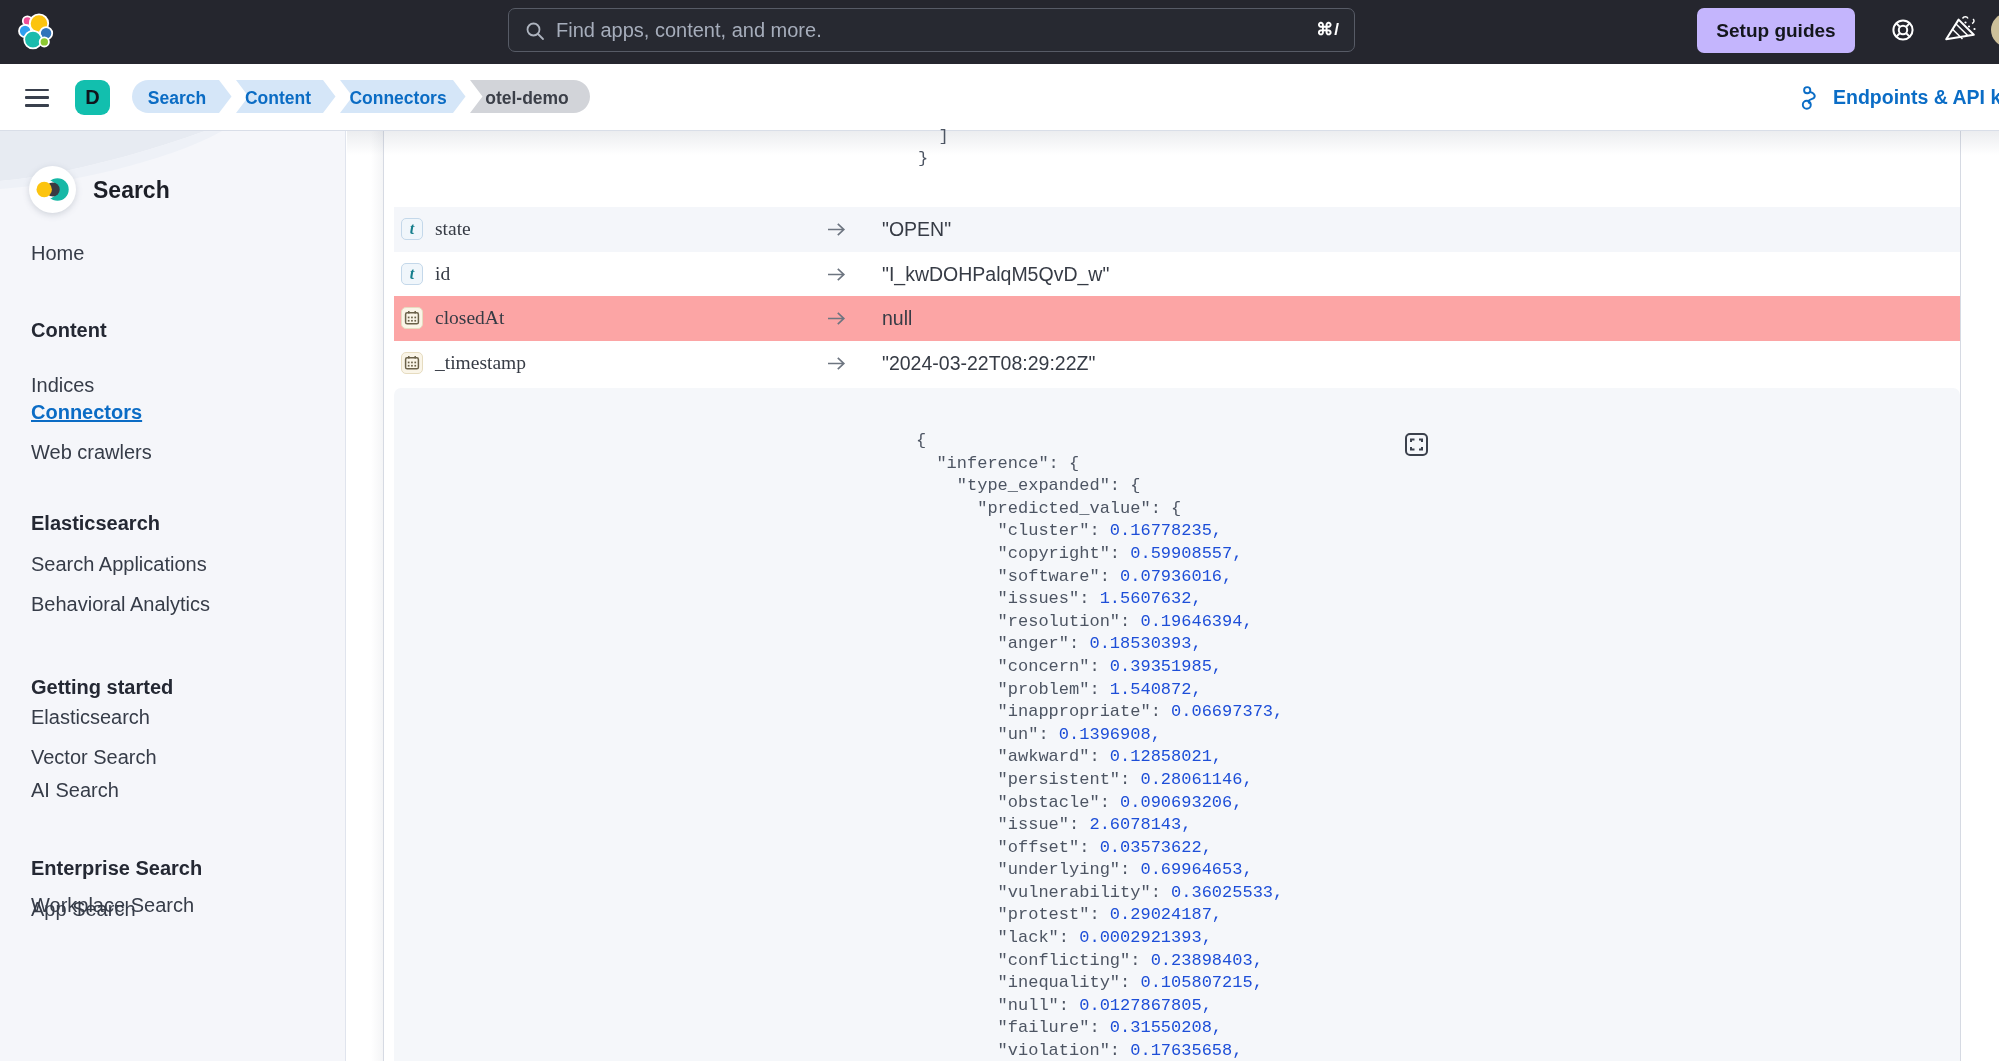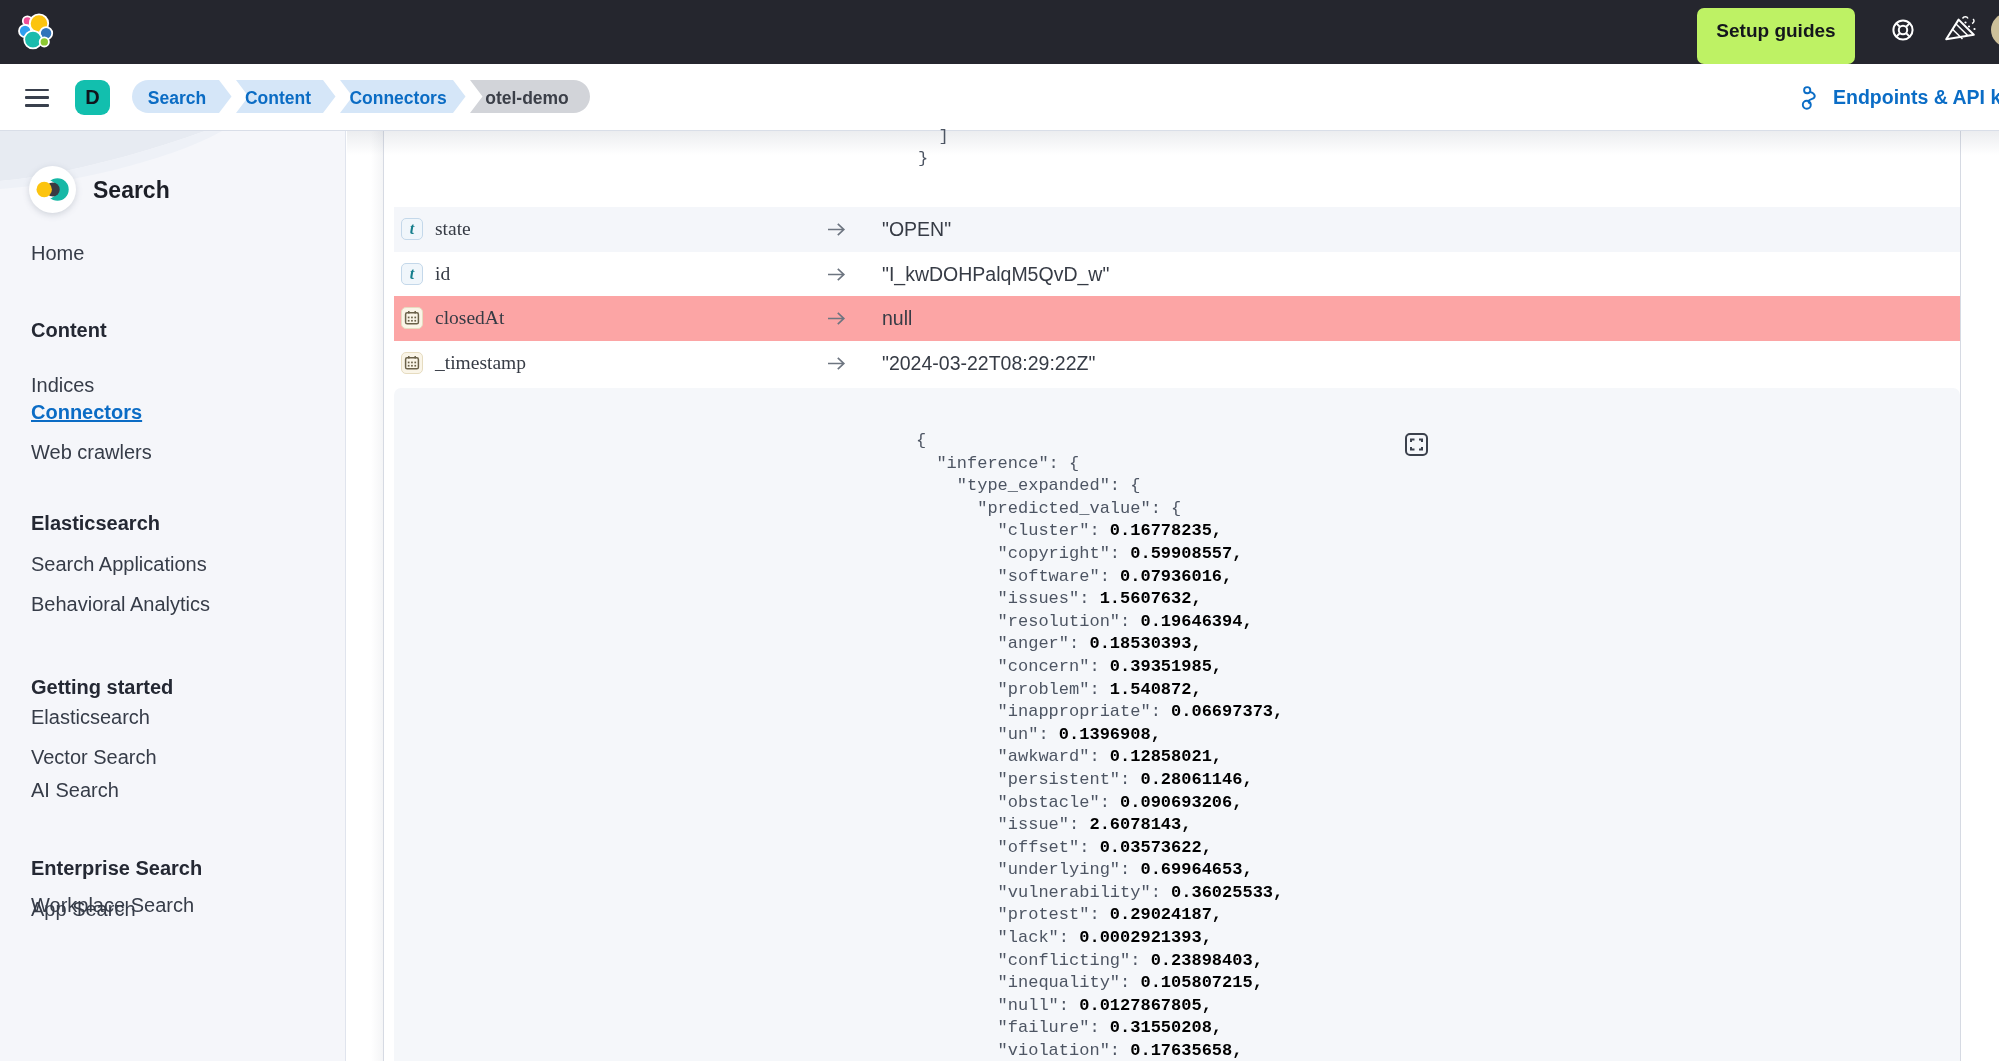--- a/index.html
+++ b/index.html
@@ -69,6 +69,14 @@
   </svg>
   <div id="logotext">elastic</div>
 
+  <div id="searchbox">
+    <svg class="abs" style="left:16px;top:12px" width="20" height="20" viewBox="0 0 20 20">
+      <circle cx="8.5" cy="8.5" r="6" fill="none" stroke="#aeb4bf" stroke-width="1.8"></circle>
+      <line x1="13" y1="13" x2="18" y2="18" stroke="#aeb4bf" stroke-width="1.8" stroke-linecap="round"></line>
+    </svg>
+    <div class="ph">Find apps, content, and more.</div>
+    <div id="cmdslash">⌘/</div>
+  </div>
 
   <div id="setupbtn">Setup guides</div>
 

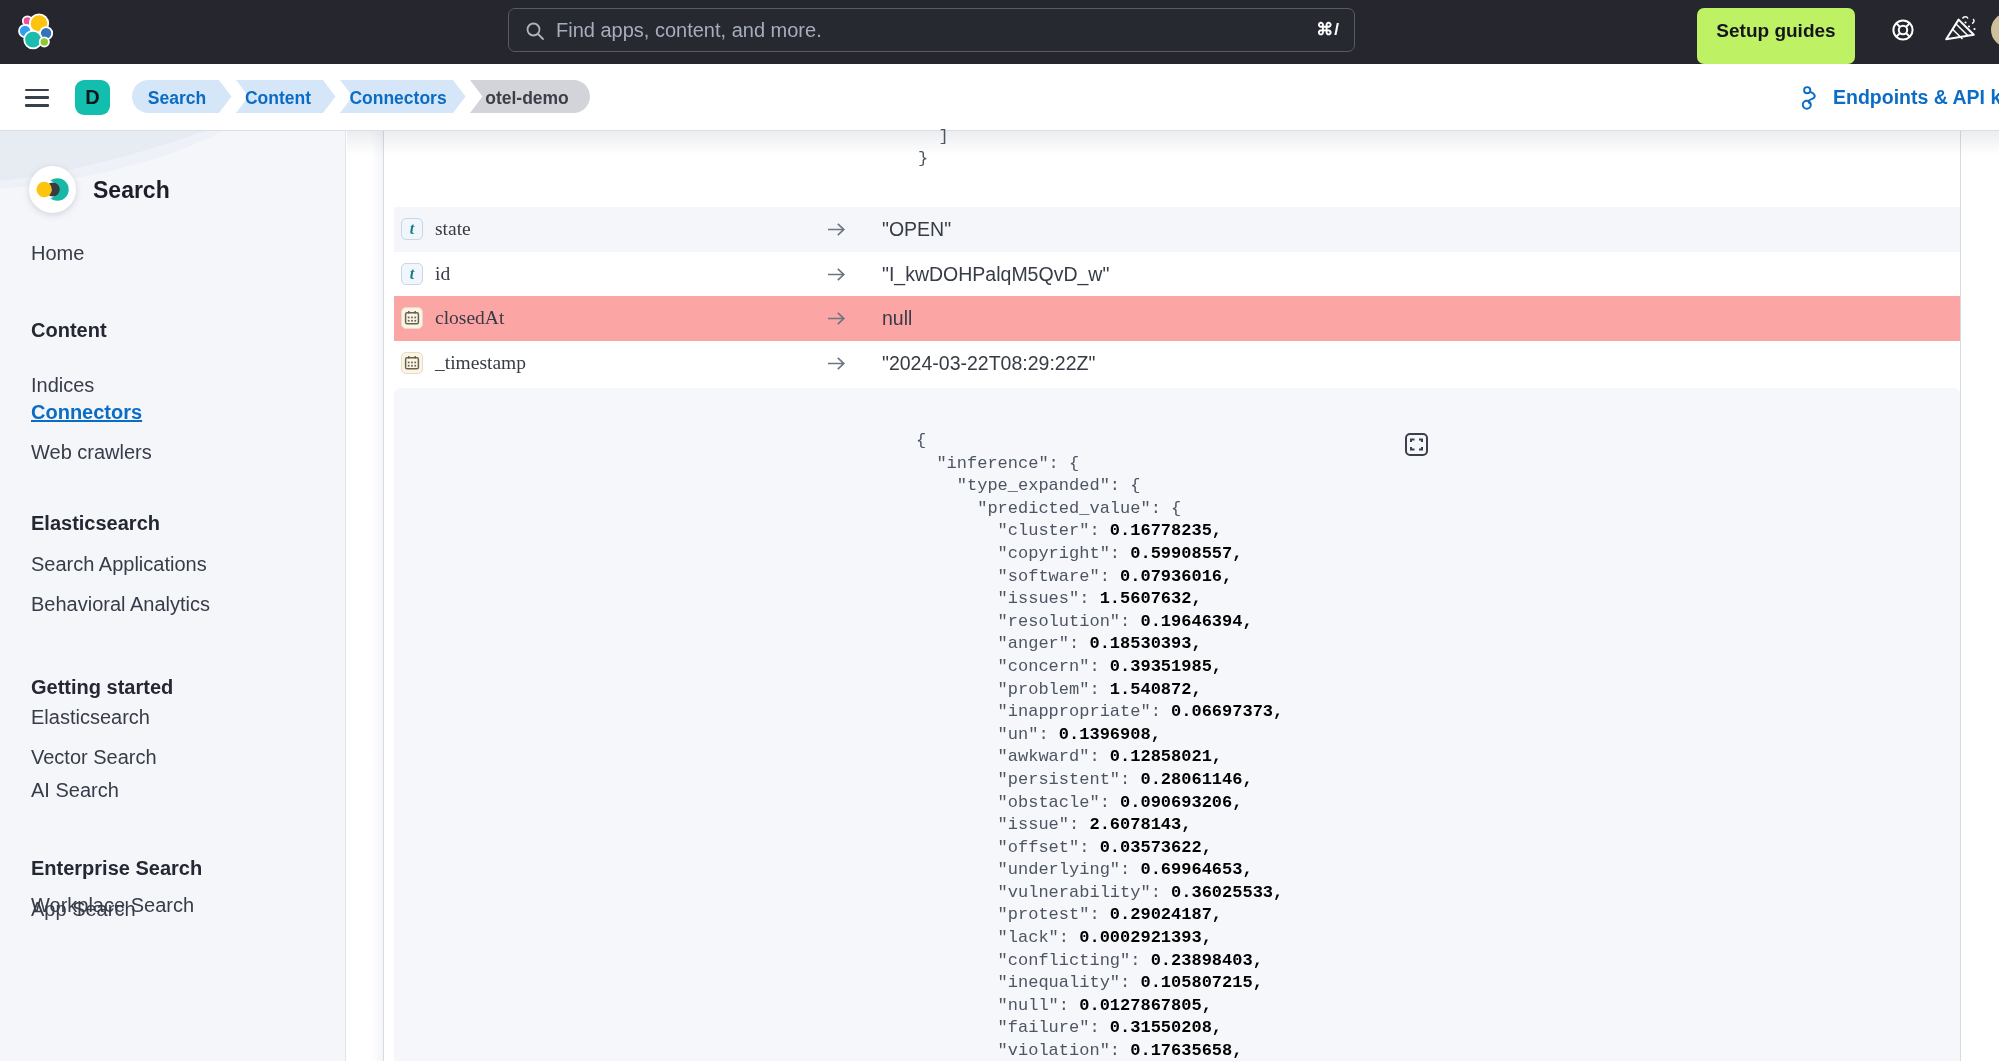--- a/index.html
+++ b/index.html
@@ -14,7 +14,7 @@
      background:#272931;border:1.5px solid #575b66;border-radius:7px;}
   #searchbox .ph{position:absolute;left:47px;top:10px;font-size:20px;color:#a6adbb;}
   #cmdslash{position:absolute;right:14px;top:10px;font-size:17px;font-weight:700;color:#fff;letter-spacing:1px;}
-  #setupbtn{position:absolute;left:1697px;top:8px;width:158px;height:56px;background:#bef264;border-radius:7px;
+  #setupbtn{position:absolute;left:1697px;top:8px;width:158px;height:45px;background:#c4b5fd;border-radius:7px;
      color:#14161c;font-size:19px;font-weight:700;text-align:center;line-height:45px;}
 
   

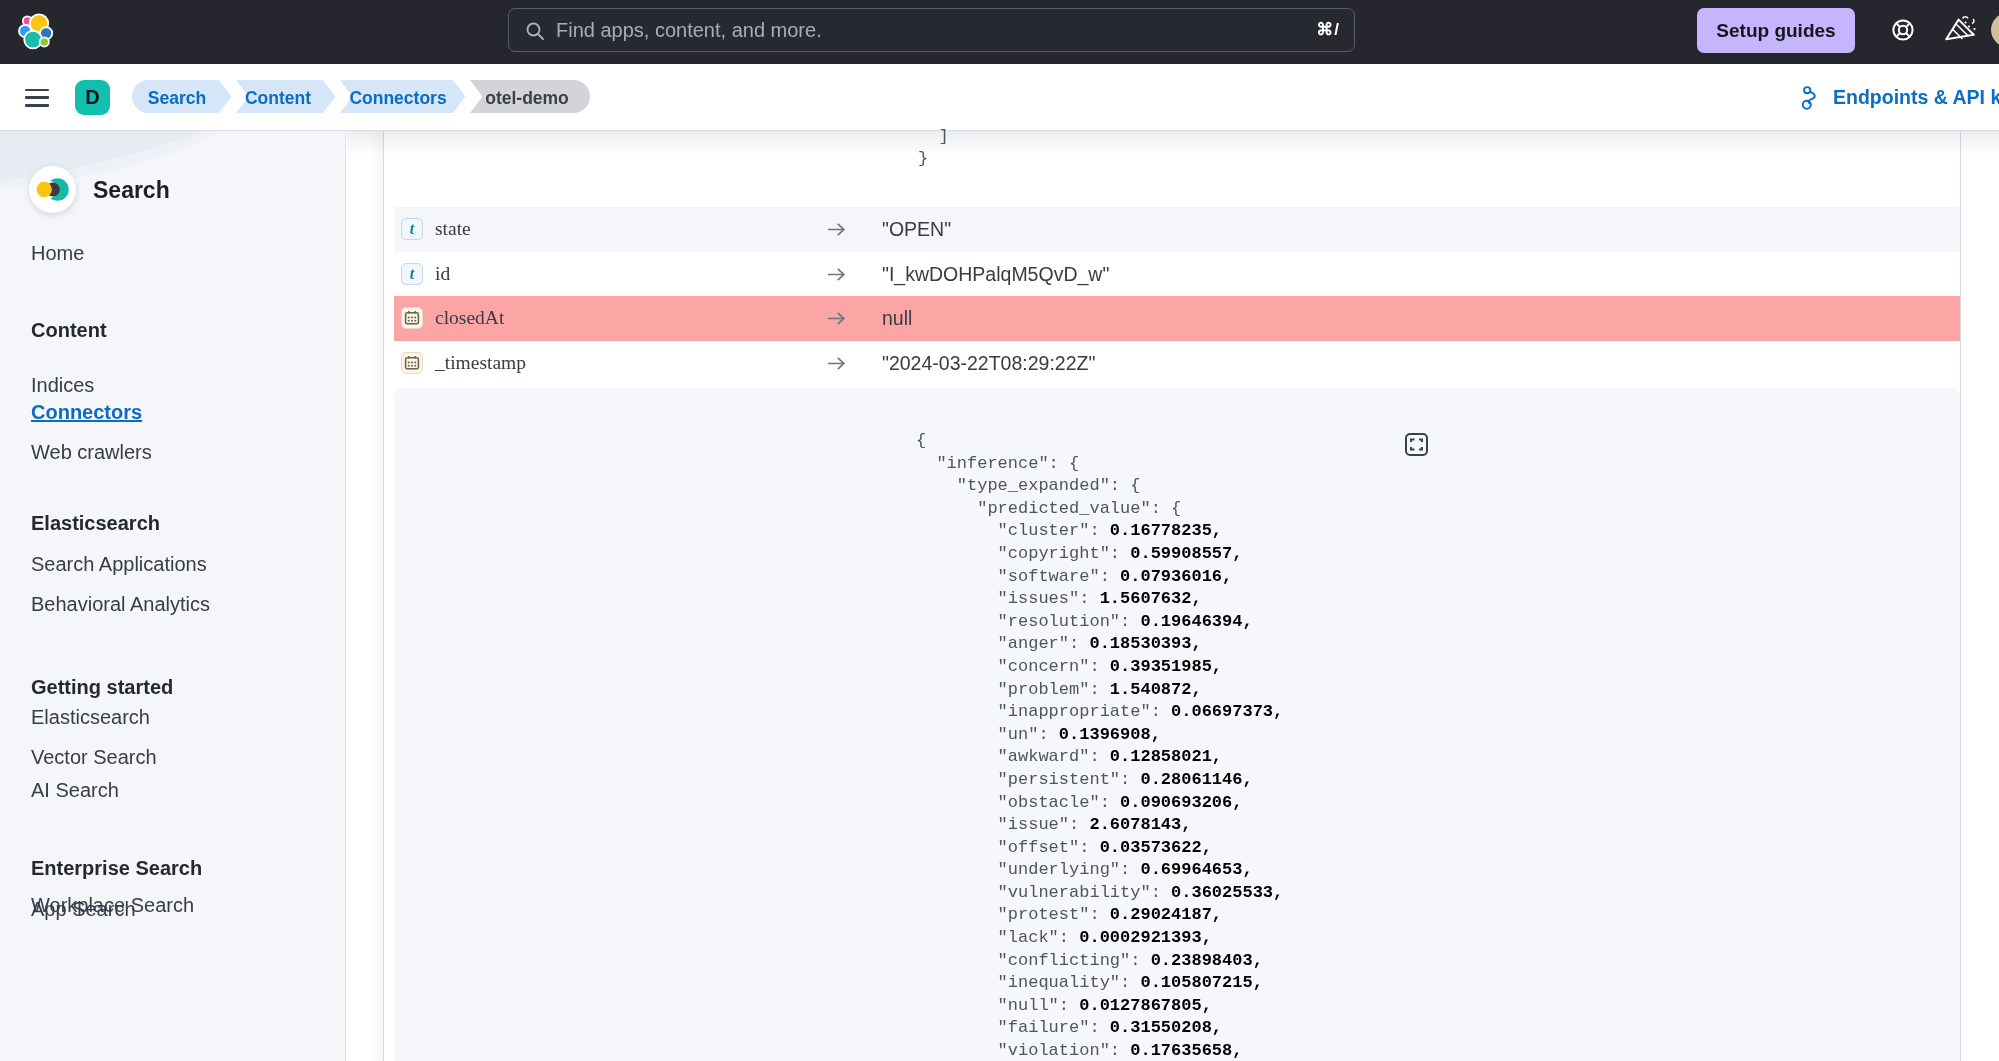--- a/index.html
+++ b/index.html
@@ -53,7 +53,7 @@
   #codeblock{position:absolute;left:394px;top:388px;width:1566px;height:673px;background:#f5f7fa;border-radius:7px 7px 0 0;}
   #code{position:absolute;left:916px;top:430px;line-height:22.6px;white-space:pre;}
   #code .k{color:#4d5563;}
-  #code .n{color:#000000;font-weight:bold;}
+  #code .n{color:#1d4ed8;}
 </style>
 </head>
 <body>

